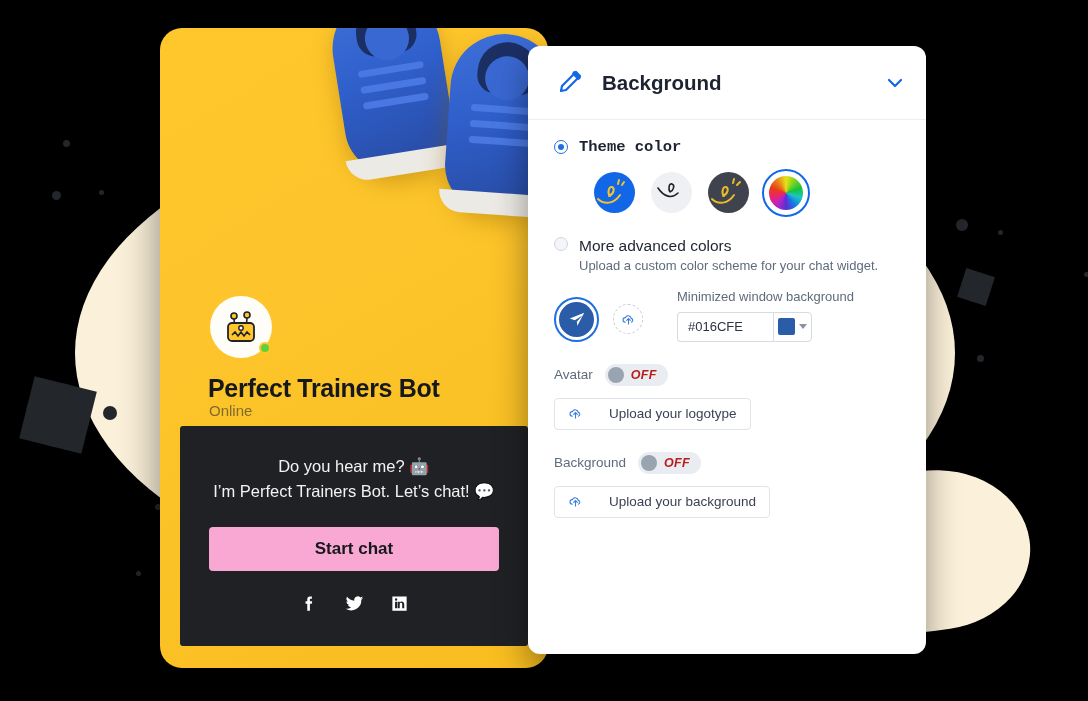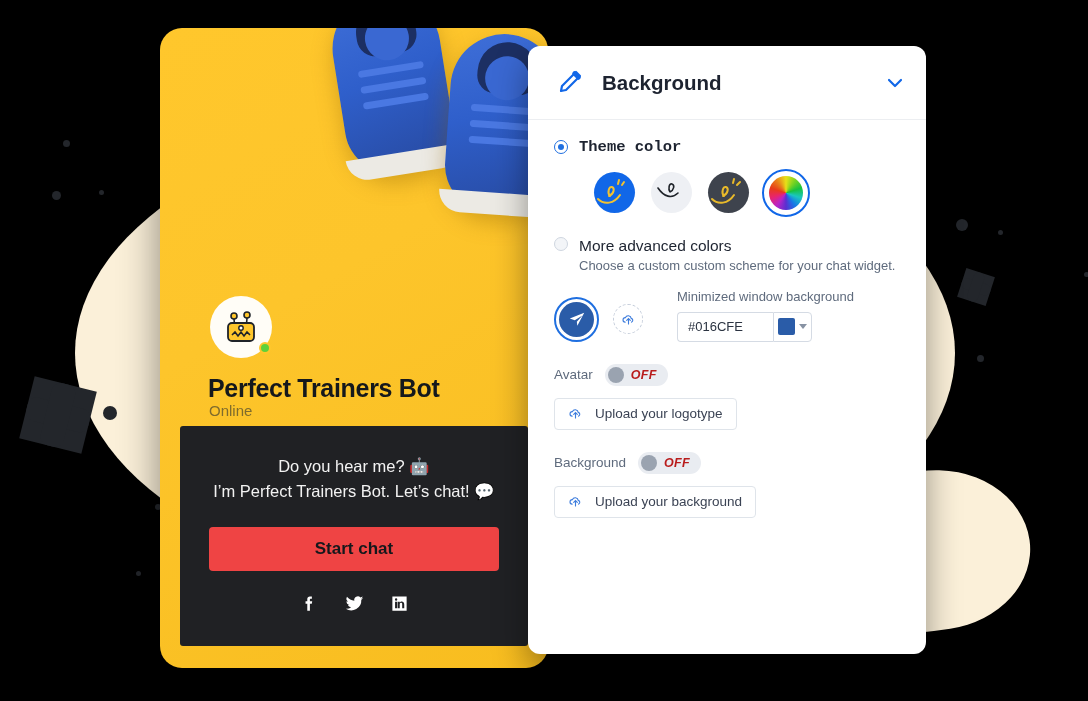--- a/index.html
+++ b/index.html
@@ -473,7 +473,7 @@
         <span class="radio off"></span>
         <span>
           <div class="adv-title">More advanced colors</div>
-          <div class="adv-sub">Choose a custom custom scheme for your chat widget.</div>
+          <div class="adv-sub">Upload a custom color scheme for your chat widget.</div>
         </span>
       </div>
 

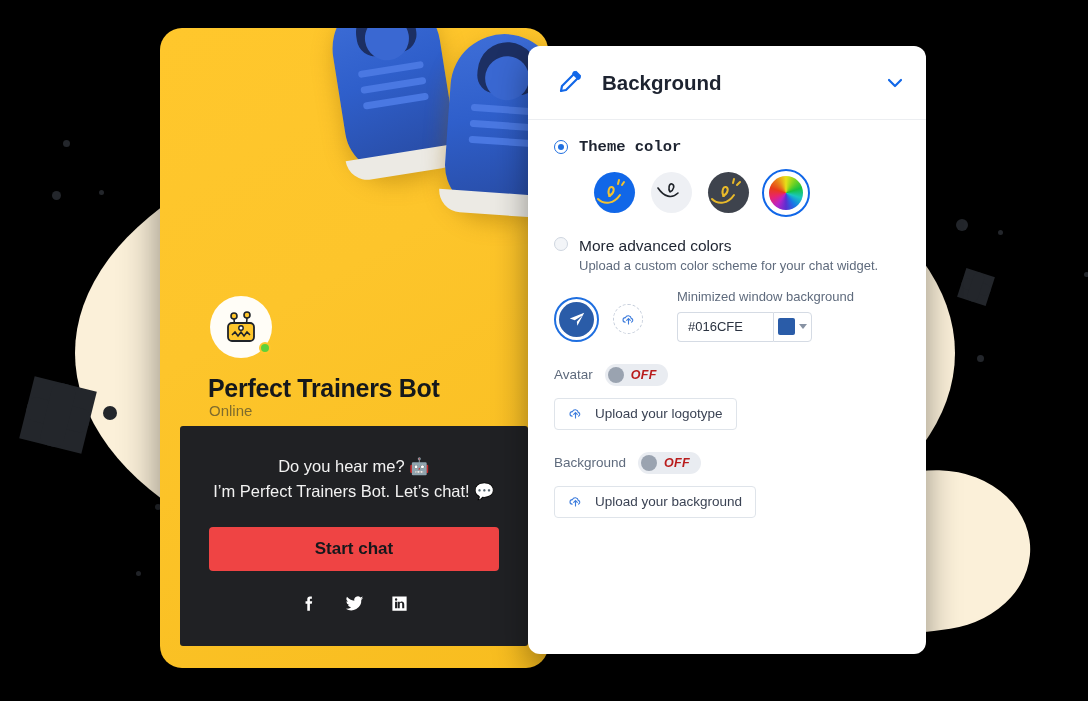--- a/index.html
+++ b/index.html
@@ -318,7 +318,7 @@
   .upload-btn {
     margin-top: 12px;
     height: 32px;
-    display: inline-flex; align-items: center; gap: 12px;
+    display: inline-flex; align-items: center; gap: 26px;
     padding: 0 13px;
     border: 1px solid #dfe4ea;
     border-radius: 4px;

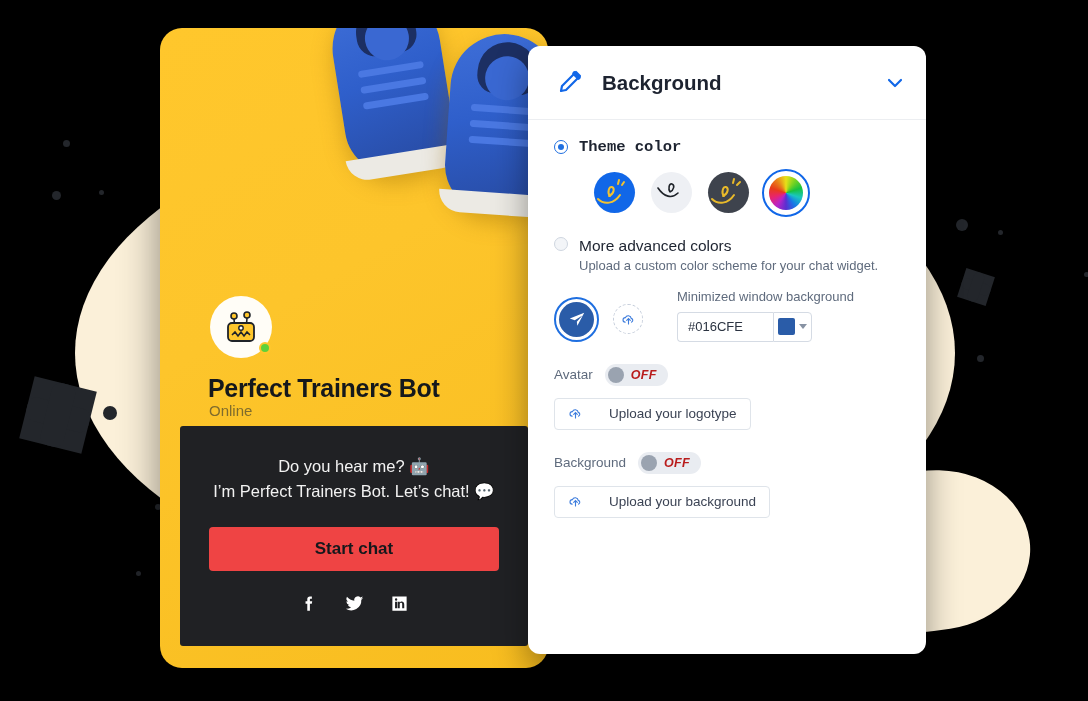--- a/index.html
+++ b/index.html
@@ -155,7 +155,7 @@
     position: absolute;
     left: 29px; top: 101px;
     width: 290px; height: 44px;
-    background: #ef4444;
+    background: #f9a8d4;
     border: none;
     border-radius: 4px;
     font-family: "Liberation Sans", sans-serif;

